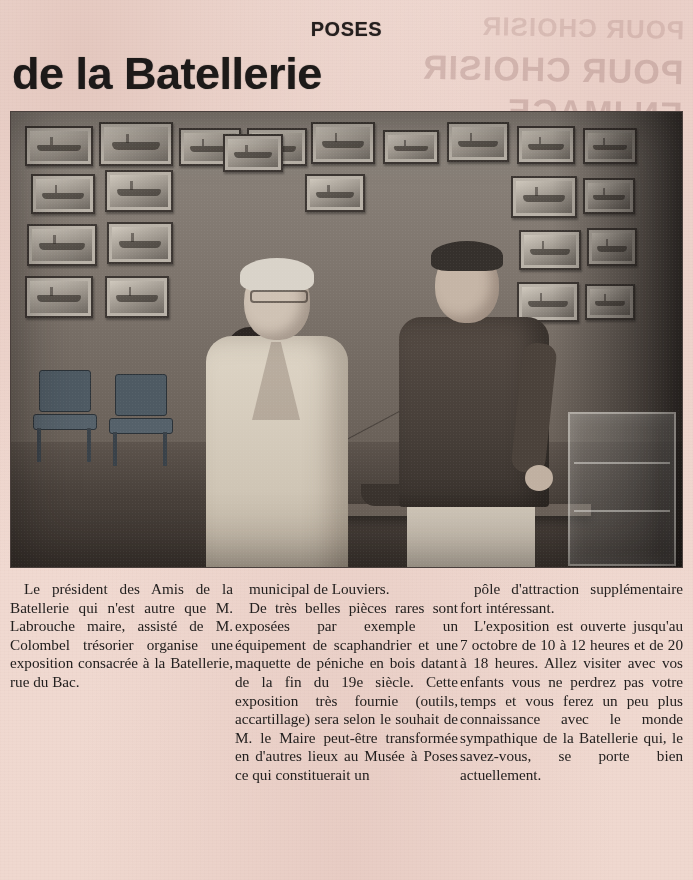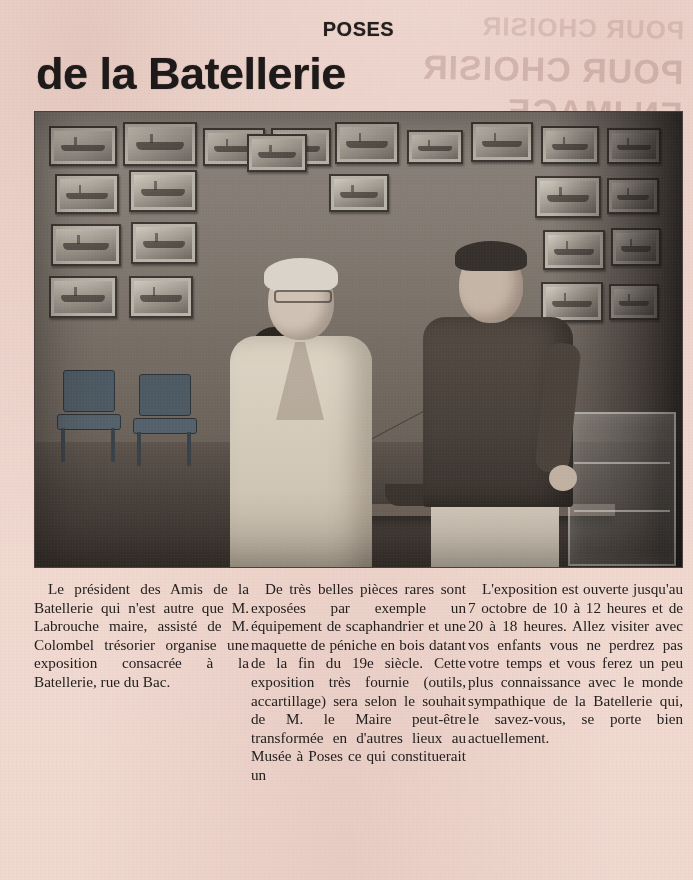--- a/index.html
+++ b/index.html
@@ -64,7 +64,6 @@
     position: relative;
     z-index: 3;
     padding: 0 10px;
-    margin-left: 24px;
   }
   .kicker {
     text-align: center;

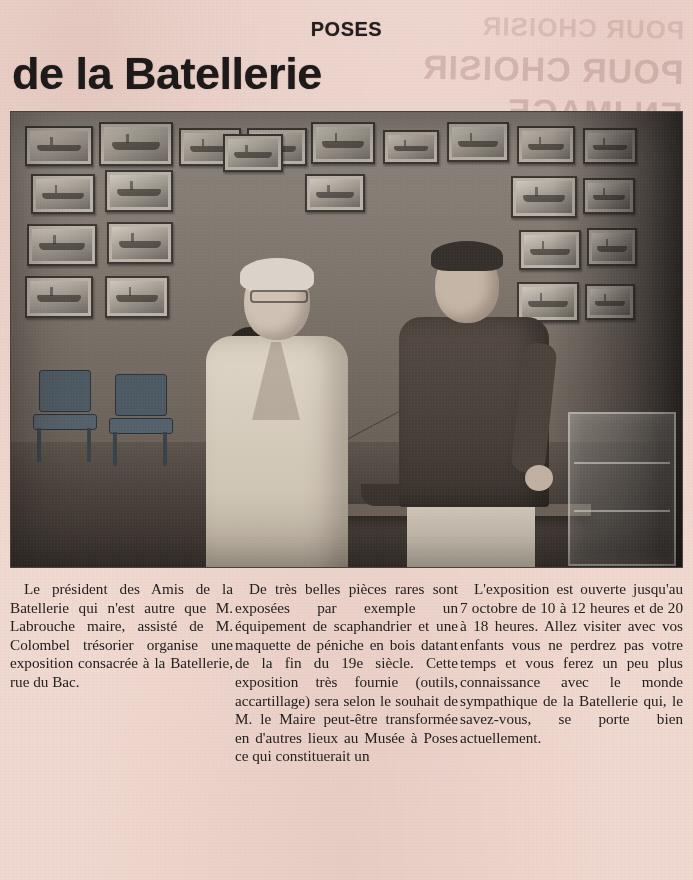--- a/index.html
+++ b/index.html
@@ -536,6 +536,7 @@
         <p>Le président des Amis de la Batellerie qui n'est autre que M. Labrouche maire, assisté de M. Colombel trésorier organise une exposition consacrée à la Batellerie, rue du Bac.</p>
       </div>
       <div class="col">
+        <p>municipal de Louviers.</p>
         <p>De très belles pièces rares sont exposées par exemple un équipement de scaphandrier et une maquette de péniche en bois datant de la fin du 19e siècle. Cette exposition très fournie (outils, accartillage) sera selon le souhait de M. le Maire peut-être transformée en d'autres lieux au Musée à Poses ce qui constituerait un</p>
       </div>
       <div class="col">

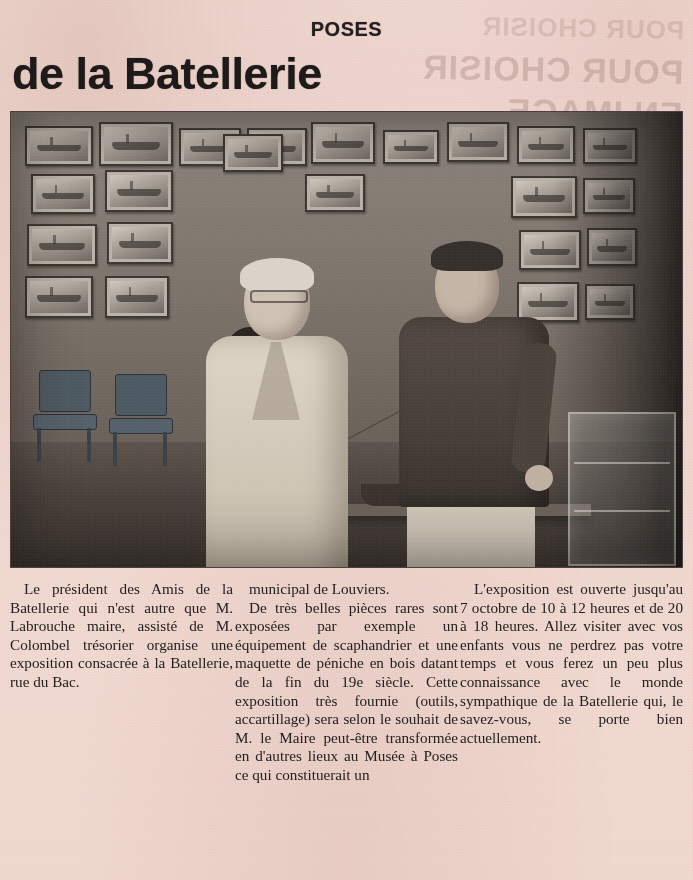--- a/index.html
+++ b/index.html
@@ -540,6 +540,7 @@
         <p>De très belles pièces rares sont exposées par exemple un équipement de scaphandrier et une maquette de péniche en bois datant de la fin du 19e siècle. Cette exposition très fournie (outils, accartillage) sera selon le souhait de M. le Maire peut-être transformée en d'autres lieux au Musée à Poses ce qui constituerait un</p>
       </div>
       <div class="col">
+        <p>pôle d'attraction supplémentaire fort intéressant.</p>
         <p>L'exposition est ouverte jusqu'au 7 octobre de 10 à 12 heures et de 20 à 18 heures. Allez visiter avec vos enfants vous ne perdrez pas votre temps et vous ferez un peu plus connaissance avec le monde sympathique de la Batellerie qui, le savez-vous, se porte bien actuellement.</p>
       </div>
     </div>

